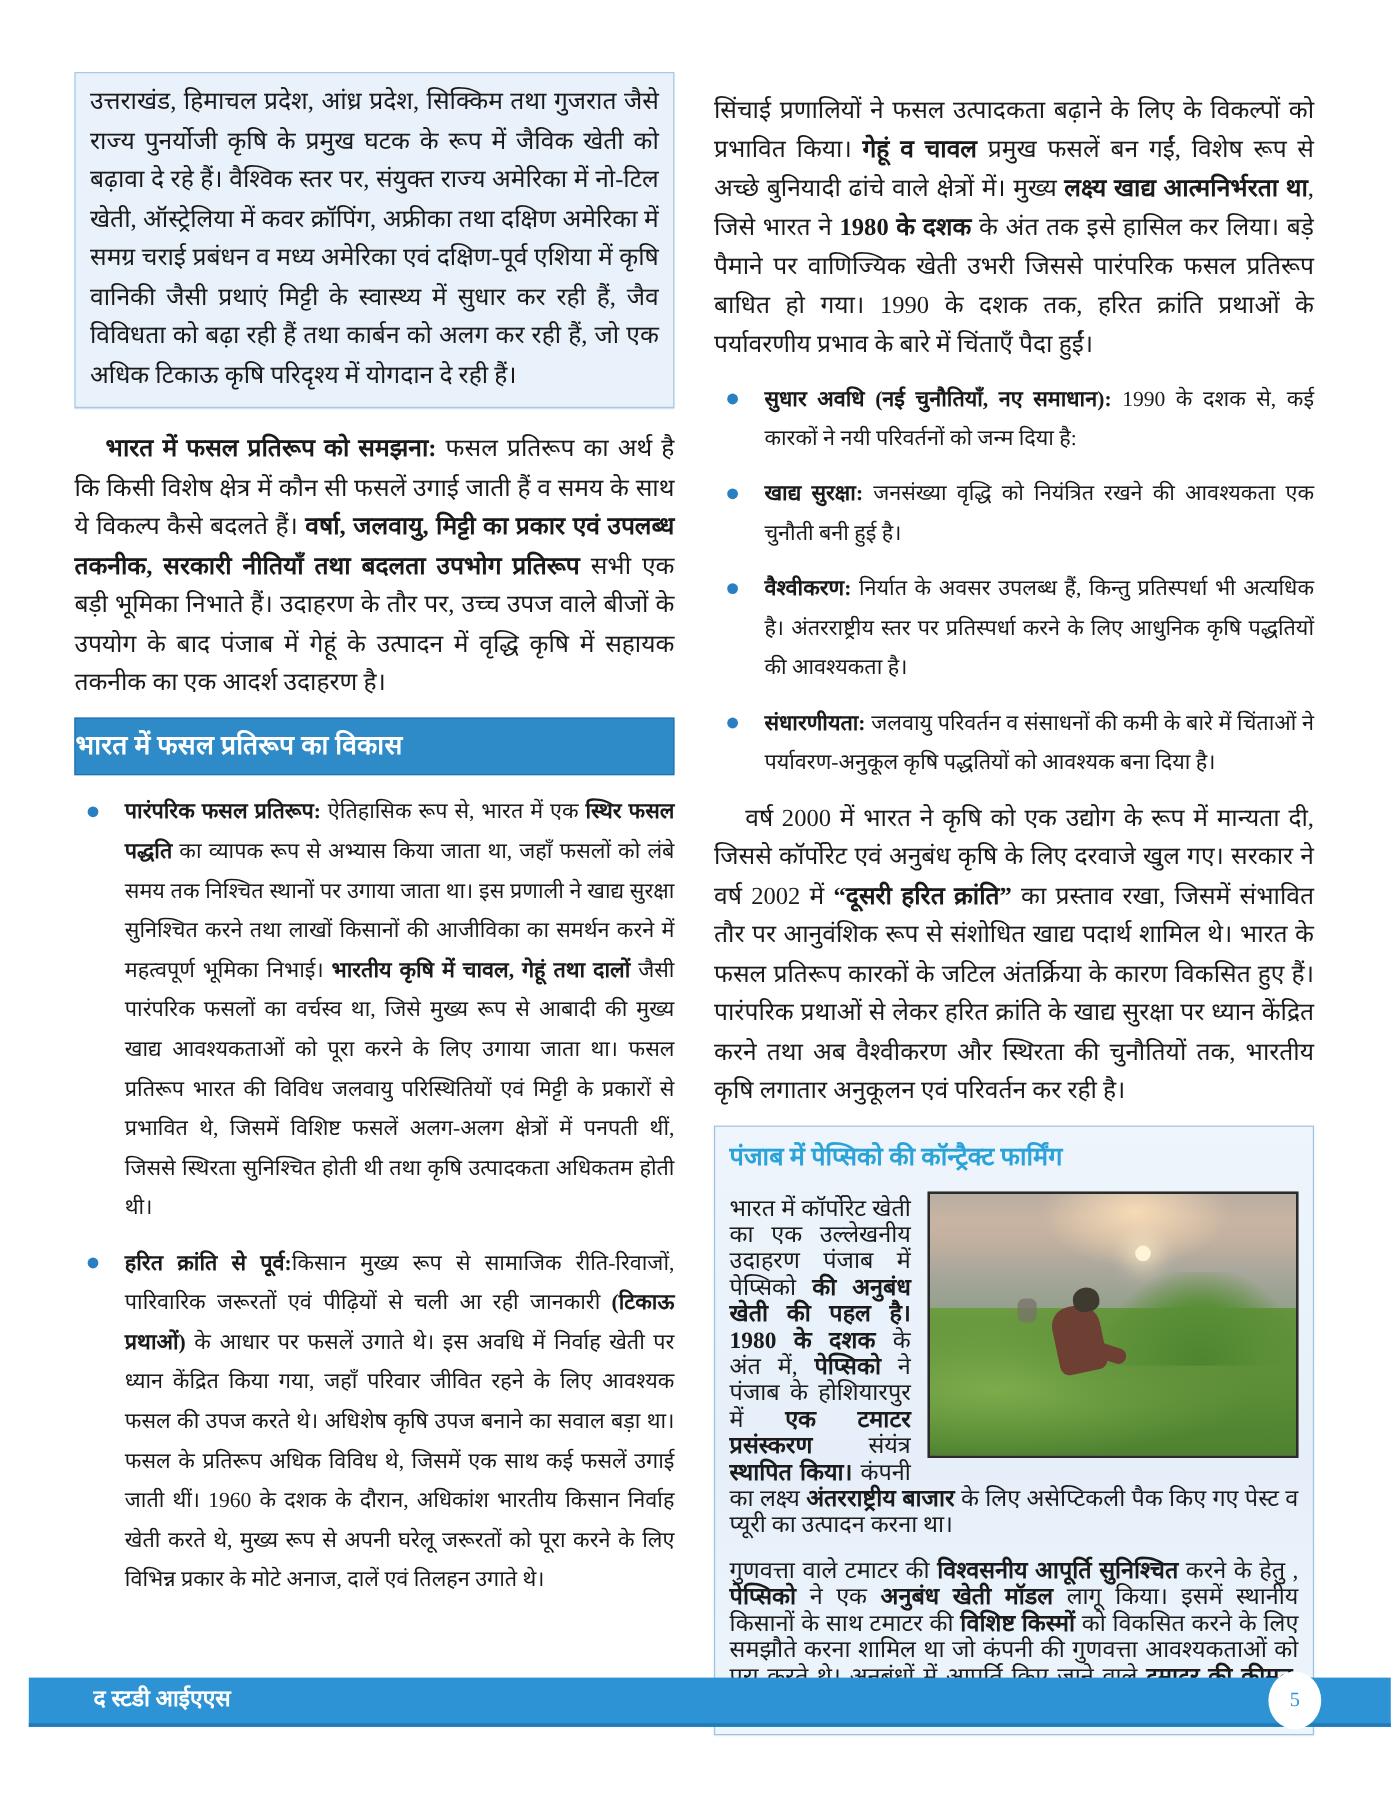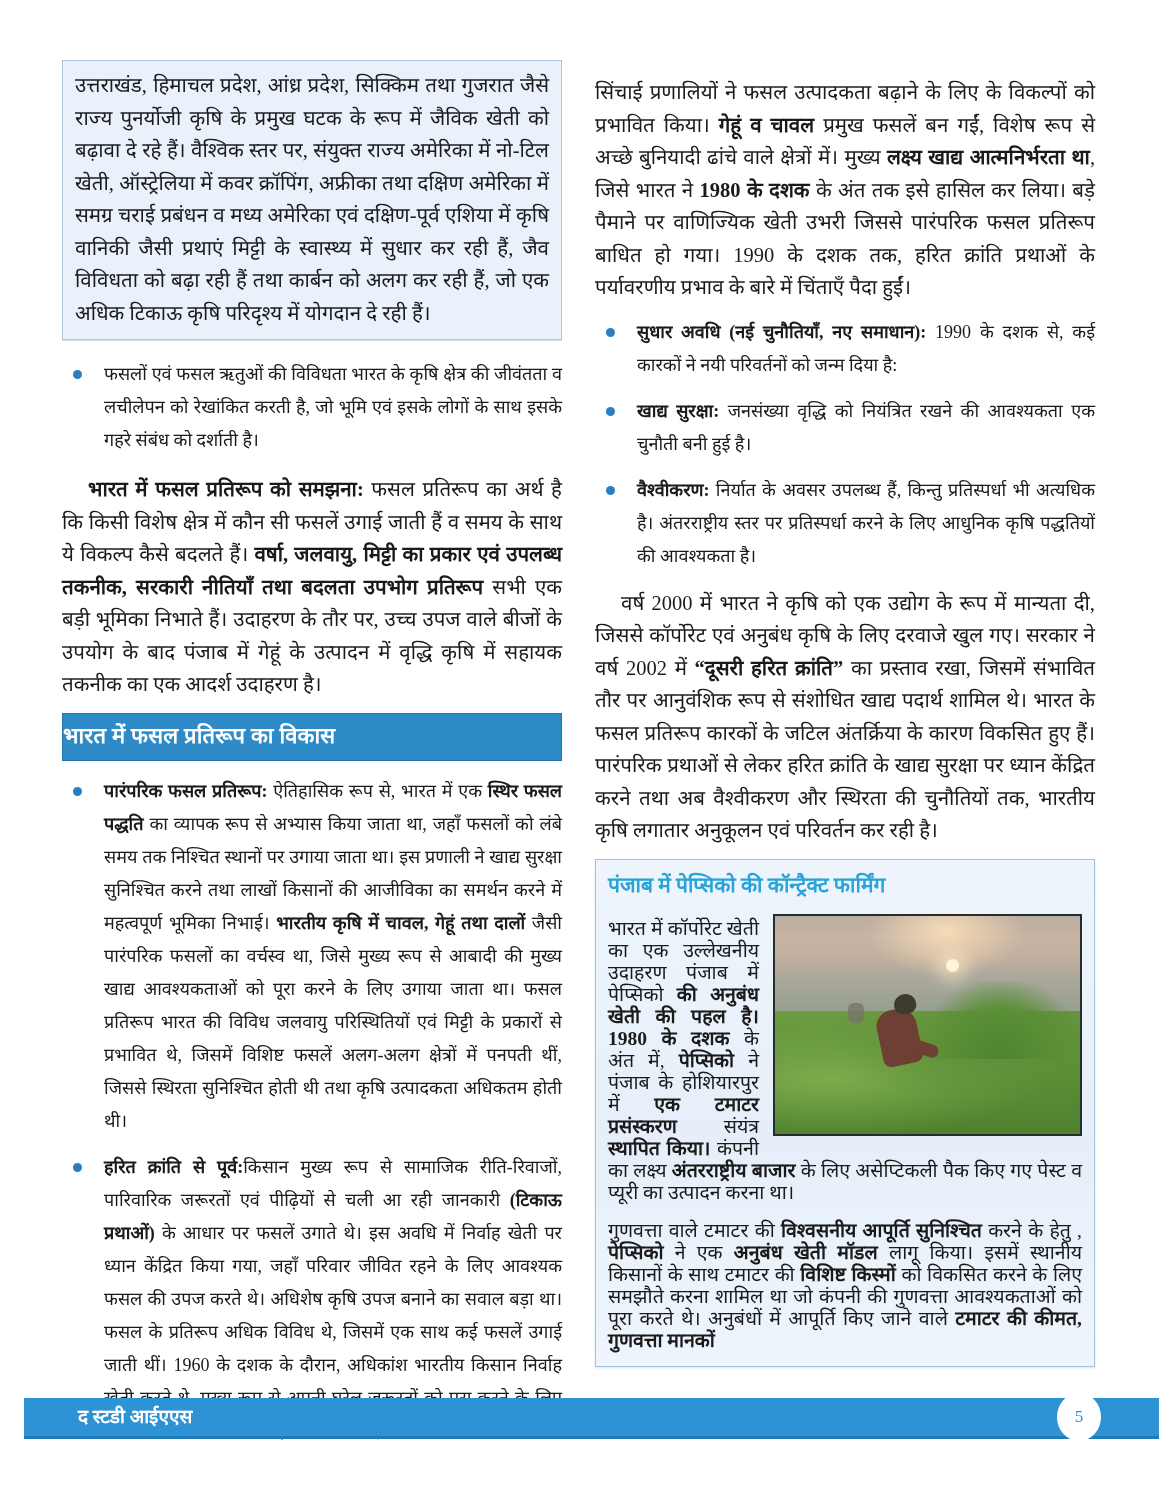--- a/index.html
+++ b/index.html
@@ -258,10 +258,6 @@
       <p class="para">उत्तराखंड, हिमाचल प्रदेश, आंध्र प्रदेश, सिक्किम तथा गुजरात जैसे राज्य पुनर्योजी कृषि के प्रमुख घटक के रूप में जैविक खेती को बढ़ावा दे रहे हैं। वैश्विक स्तर पर, संयुक्त राज्य अमेरिका में नो-टिल खेती, ऑस्ट्रेलिया में कवर क्रॉपिंग, अफ्रीका तथा दक्षिण अमेरिका में समग्र चराई प्रबंधन व मध्य अमेरिका एवं दक्षिण-पूर्व एशिया में कृषि वानिकी जैसी प्रथाएं मिट्टी के स्वास्थ्य में सुधार कर रही हैं, जैव विविधता को बढ़ा रही हैं तथा कार्बन को अलग कर रही हैं, जो एक अधिक टिकाऊ कृषि परिदृश्य में योगदान दे रही हैं।</p>
     </div>
 
-    <div class="bullet">
-      <span class="dot"></span>
-      <span class="btext">फसलों एवं फसल ऋतुओं की विविधता भारत के कृषि क्षेत्र की जीवंतता व लचीलेपन को रेखांकित करती है, जो भूमि एवं इसके लोगों के साथ इसके गहरे संबंध को दर्शाती है।</span>
-    </div>
 
     <p class="para indent"><span class="b">भारत में फसल प्रतिरूप को समझना:</span><span> फसल प्रतिरूप का अर्थ है कि किसी विशेष क्षेत्र में कौन सी फसलें उगाई जाती हैं व समय के साथ ये विकल्प कैसे बदलते हैं। </span><span class="b">वर्षा, जलवायु, मिट्टी का प्रकार एवं उपलब्ध तकनीक, सरकारी नीतियाँ तथा बदलता उपभोग प्रतिरूप</span><span> सभी एक बड़ी भूमिका निभाते हैं। उदाहरण के तौर पर, उच्च उपज वाले बीजों के उपयोग के बाद पंजाब में गेहूं के उत्पादन में वृद्धि कृषि में सहायक तकनीक का एक आदर्श उदाहरण है।</span></p>
 

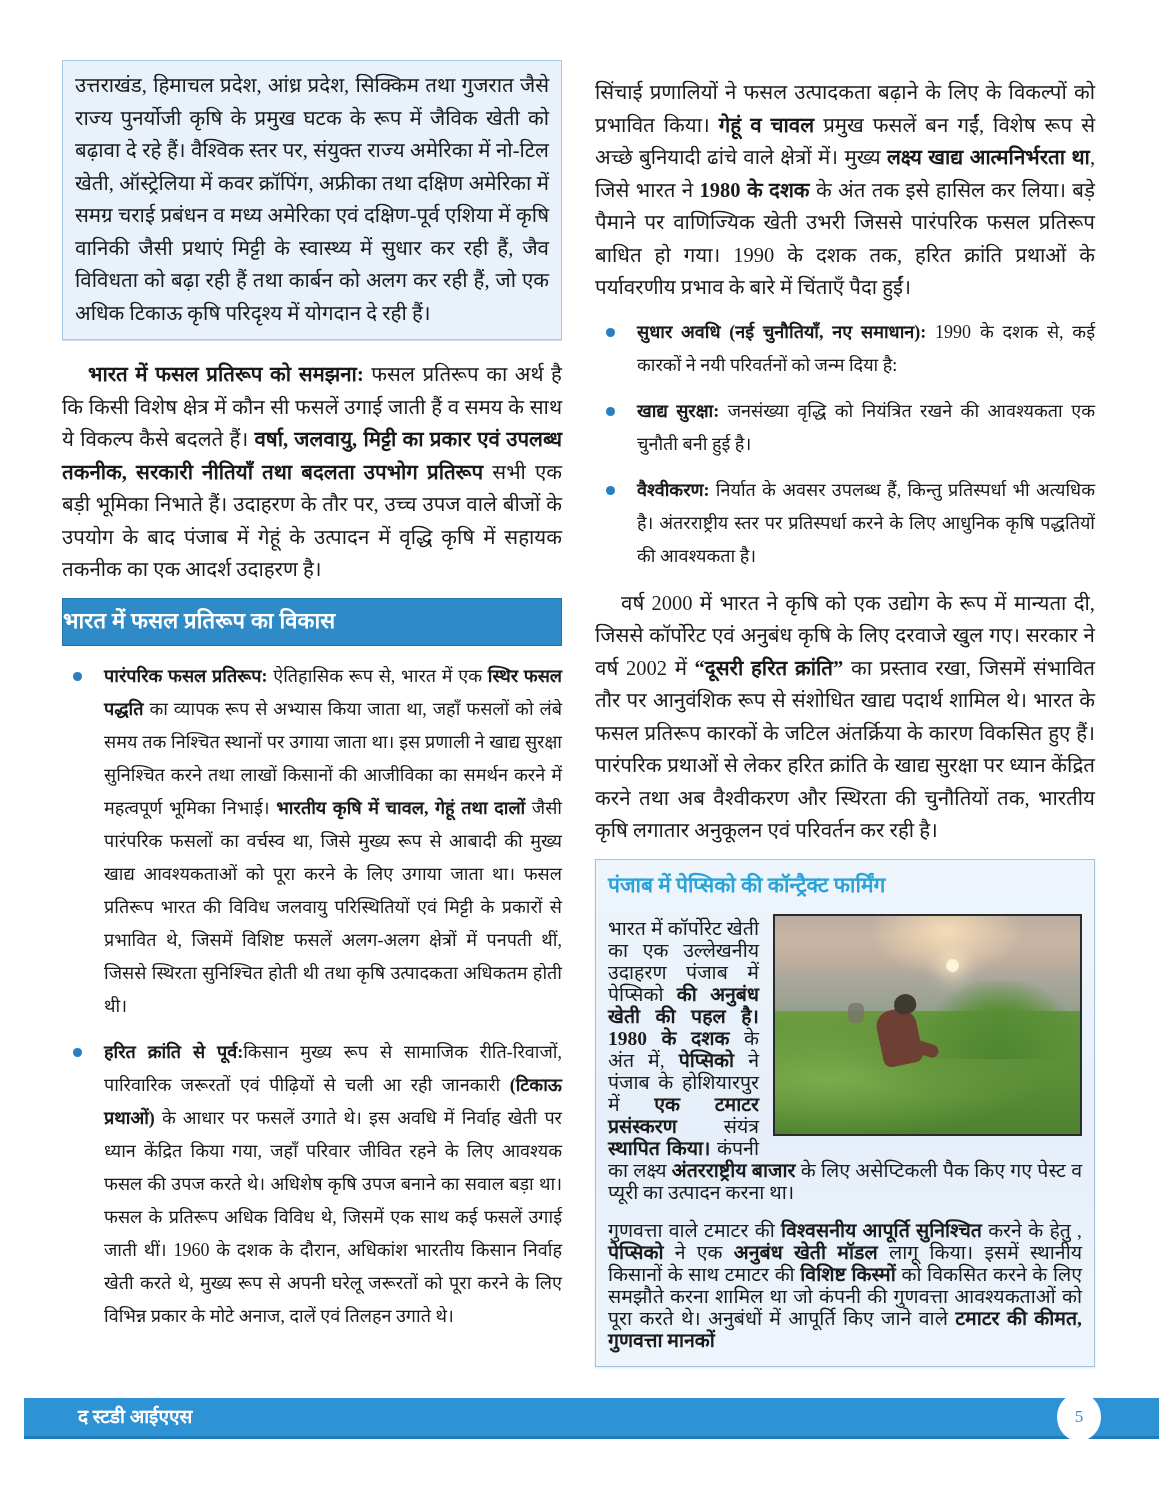--- a/index.html
+++ b/index.html
@@ -295,6 +295,10 @@
       <span class="btext"><span class="b">वैश्वीकरण:</span><span> निर्यात के अवसर उपलब्ध हैं, किन्तु प्रतिस्पर्धा भी अत्यधिक है। अंतरराष्ट्रीय स्तर पर प्रतिस्पर्धा करने के लिए आधुनिक कृषि पद्धतियों की आवश्यकता है।</span></span>
     </div>
 
+    <div class="bullet">
+      <span class="dot"></span>
+      <span class="btext"><span class="b">संधारणीयता:</span><span> जलवायु परिवर्तन व संसाधनों की कमी के बारे में चिंताओं ने पर्यावरण-अनुकूल कृषि पद्धतियों को आवश्यक बना दिया है।</span></span>
+    </div>
 
     <p class="para indent" style="margin-top:14px;"><span>वर्ष 2000 में भारत ने कृषि को एक उद्योग के रूप में मान्यता दी, जिससे कॉर्पोरेट एवं अनुबंध कृषि के लिए दरवाजे खुल गए। सरकार ने वर्ष 2002 में </span><span class="b">“दूसरी हरित क्रांति”</span><span> का प्रस्ताव रखा, जिसमें संभावित तौर पर आनुवंशिक रूप से संशोधित खाद्य पदार्थ शामिल थे। भारत के फसल प्रतिरूप कारकों के जटिल अंतर्क्रिया के कारण विकसित हुए हैं। पारंपरिक प्रथाओं से लेकर हरित क्रांति के खाद्य सुरक्षा पर ध्यान केंद्रित करने तथा अब वैश्वीकरण और स्थिरता की चुनौतियों तक, भारतीय कृषि लगातार अनुकूलन एवं परिवर्तन कर रही है।</span></p>
 

